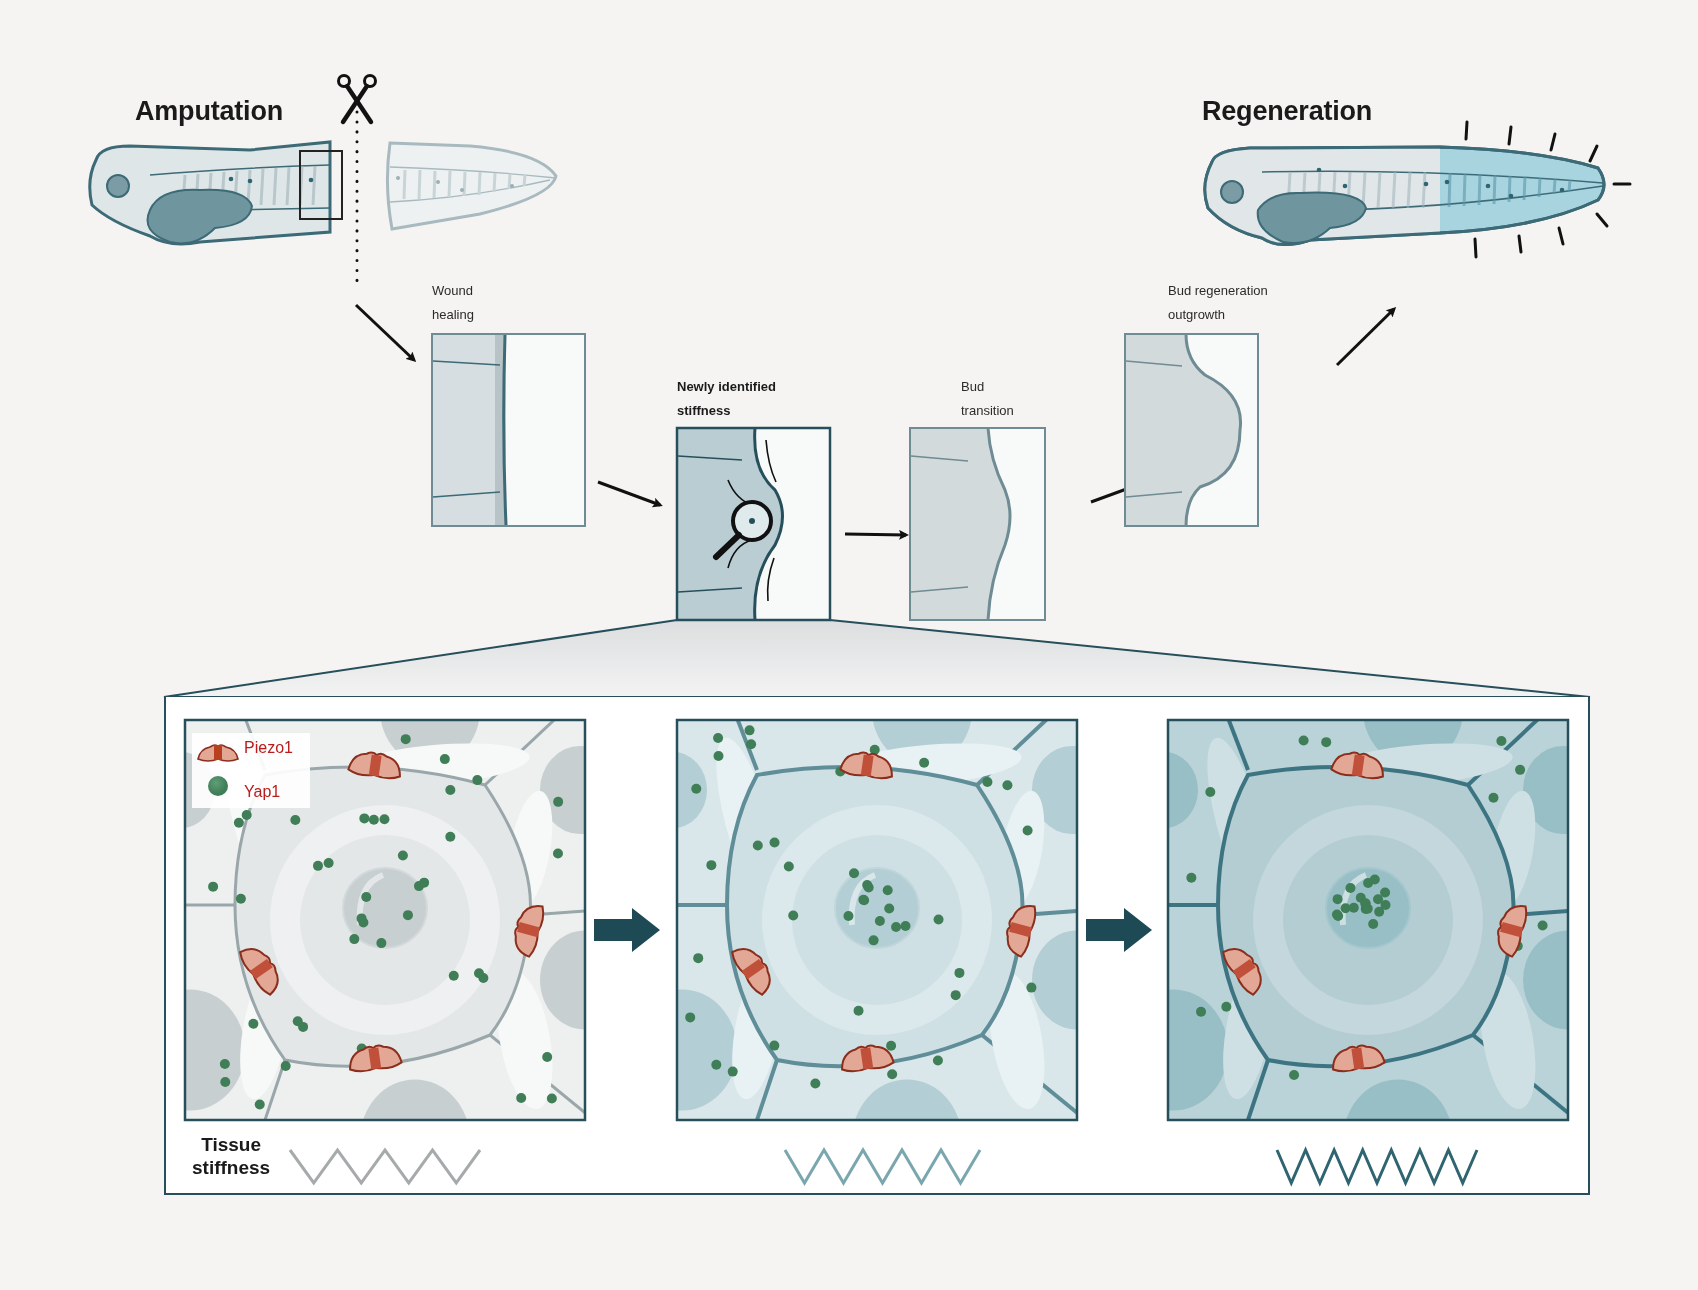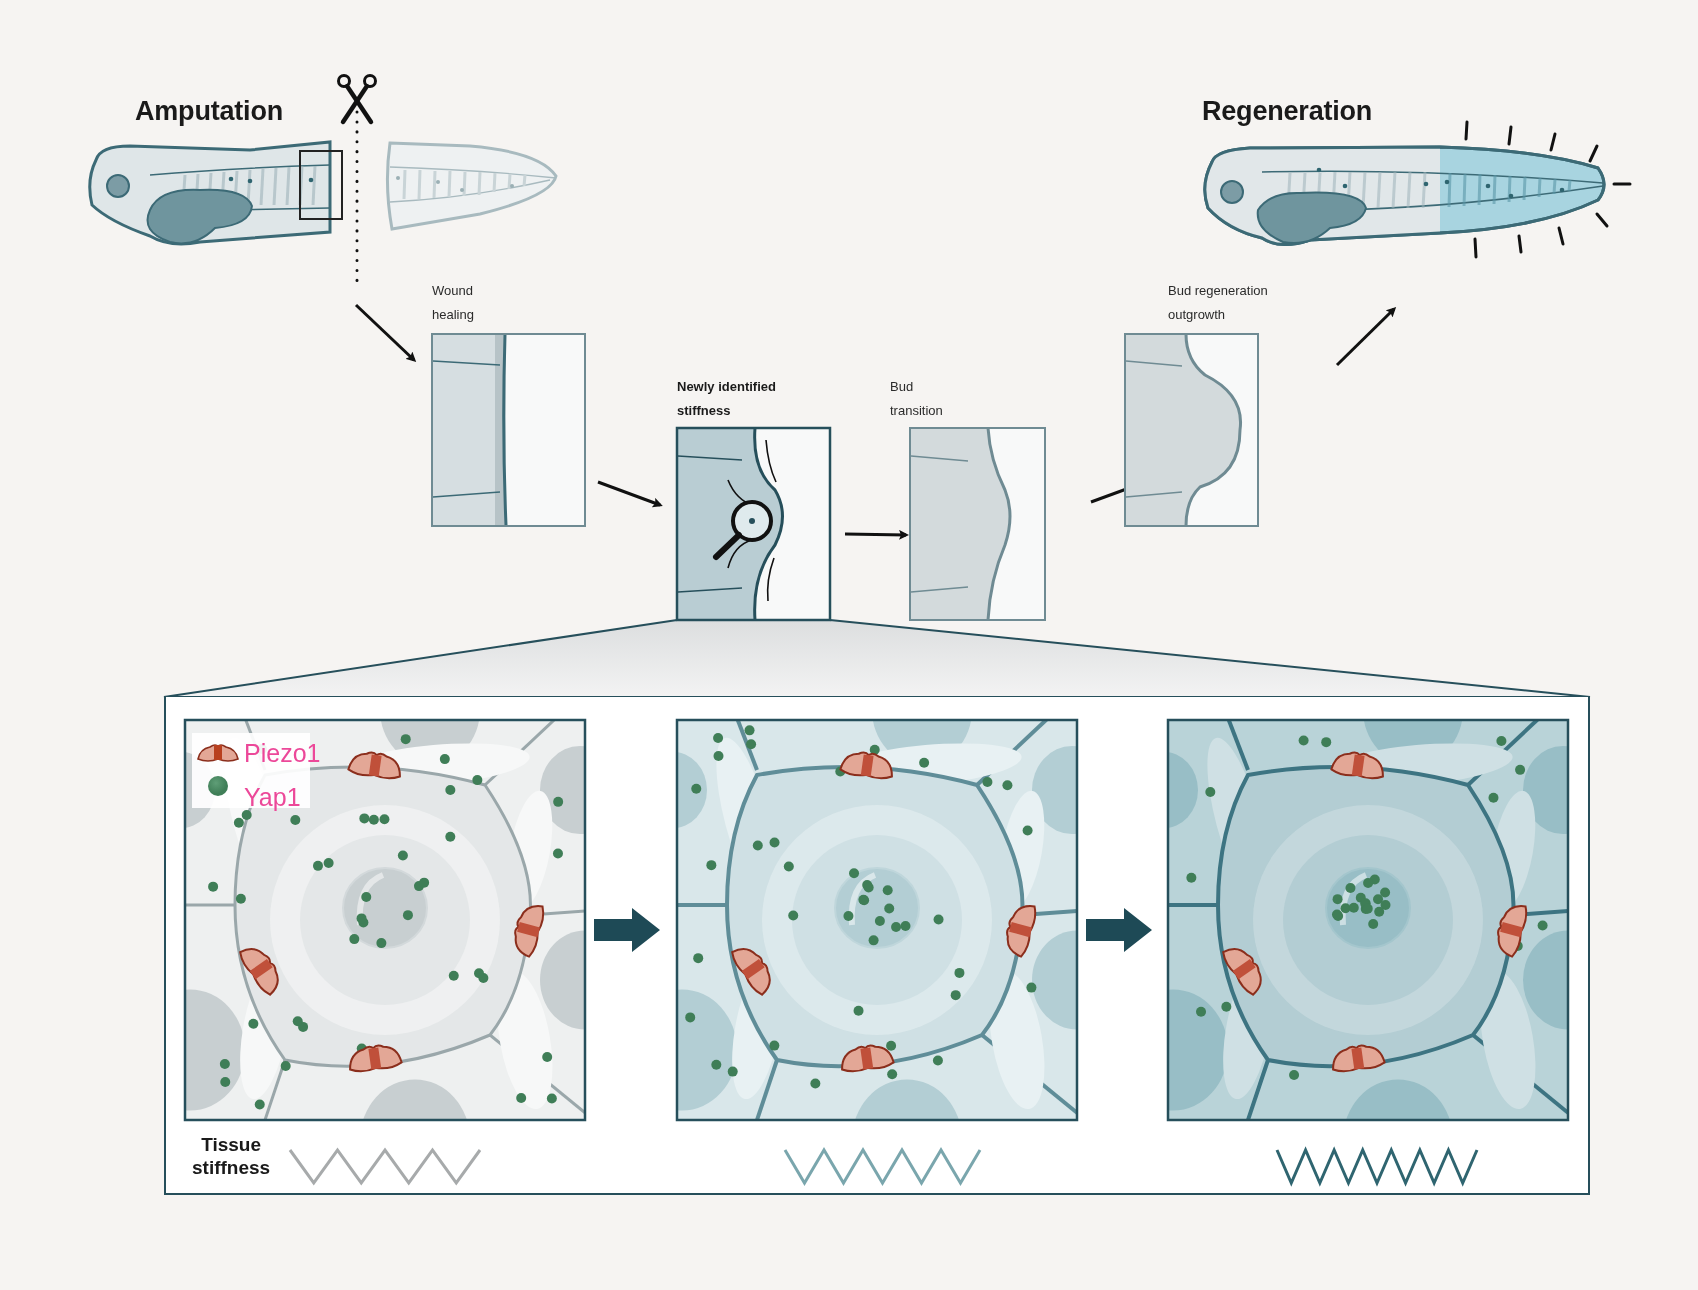--- a/index.html
+++ b/index.html
@@ -209,7 +209,7 @@
   <div>Newly identified</div>
   <div>stiffness</div>
 </div>
-<div class="abs label" style="left:890px; top:375px;">
+<div class="abs label" style="left:961px; top:375px;">
   <div>Bud</div>
   <div>transition</div>
 </div>

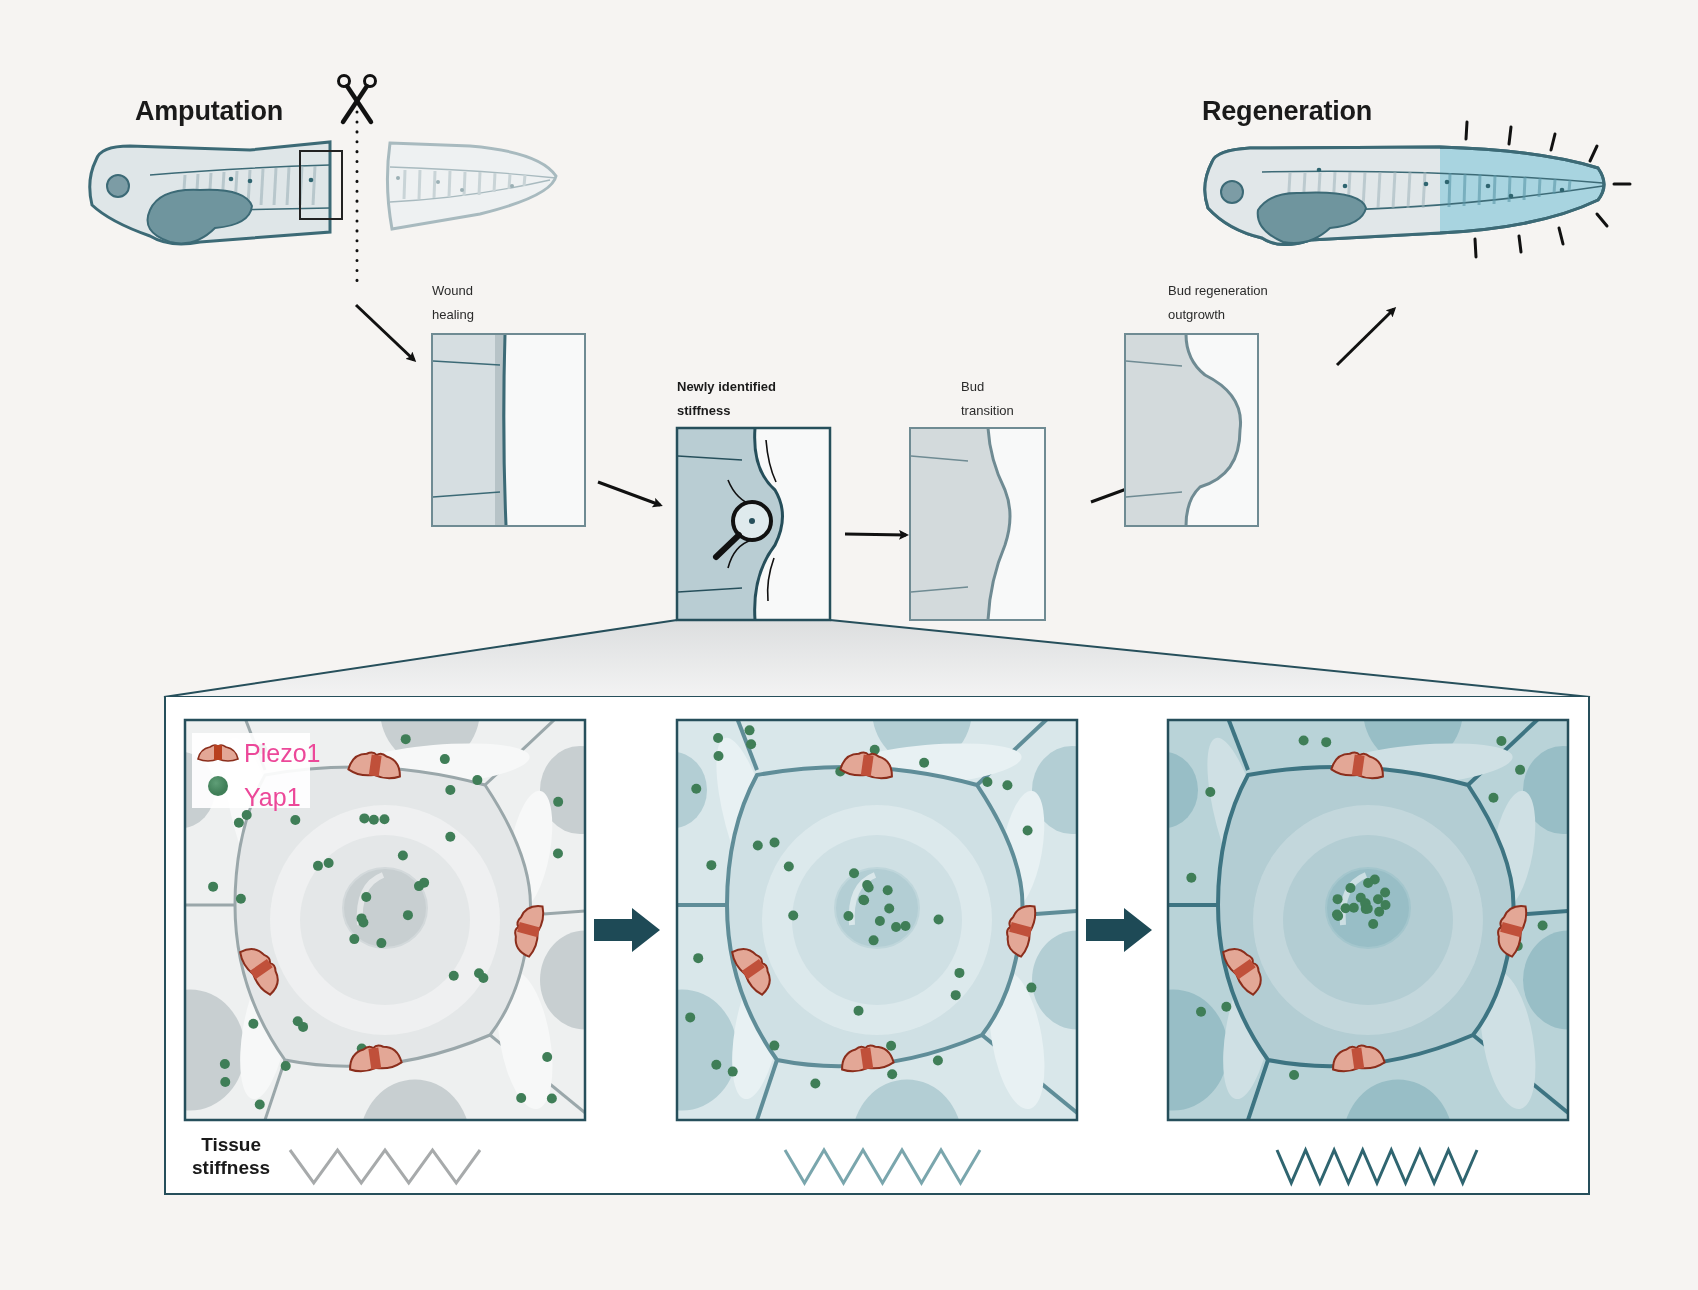--- a/index.html
+++ b/index.html
@@ -12,7 +12,7 @@
   .stiff-label { font-weight:700; font-size:19px; line-height:23px;text-align:center; }
   svg { display:block; }
   .legend { background:rgba(255,255,255,0.92); }
-  .legend-text { font-size:25px; color:#ec4899; }
+  .legend-text { font-size:16px; color:#b91c1c; }
 </style>
 </head>
 <body>

